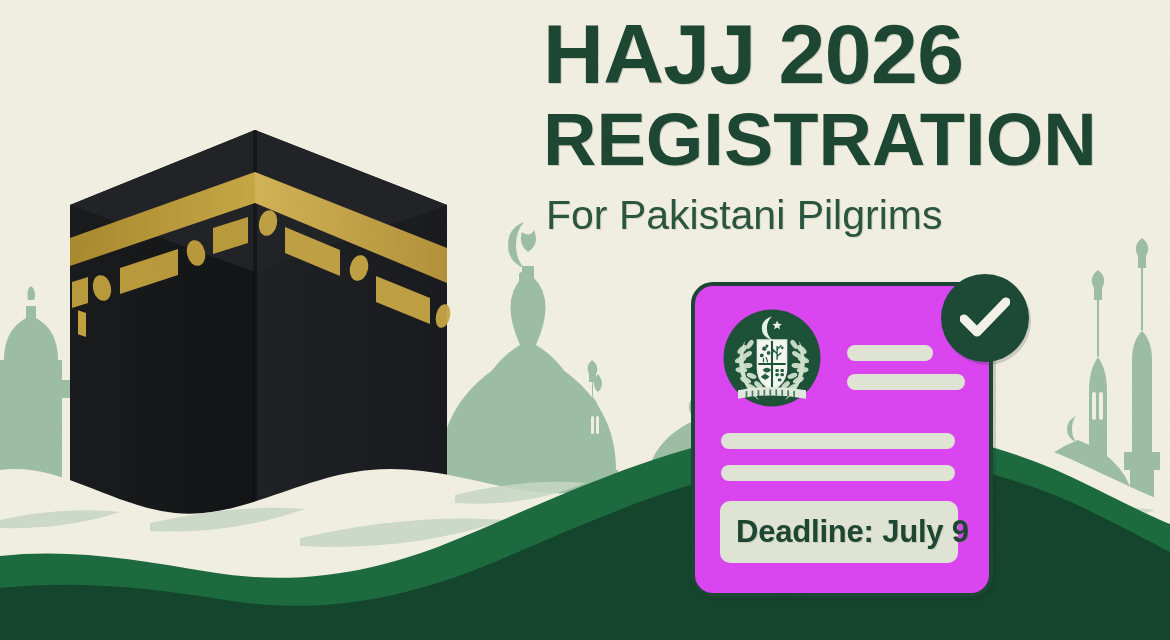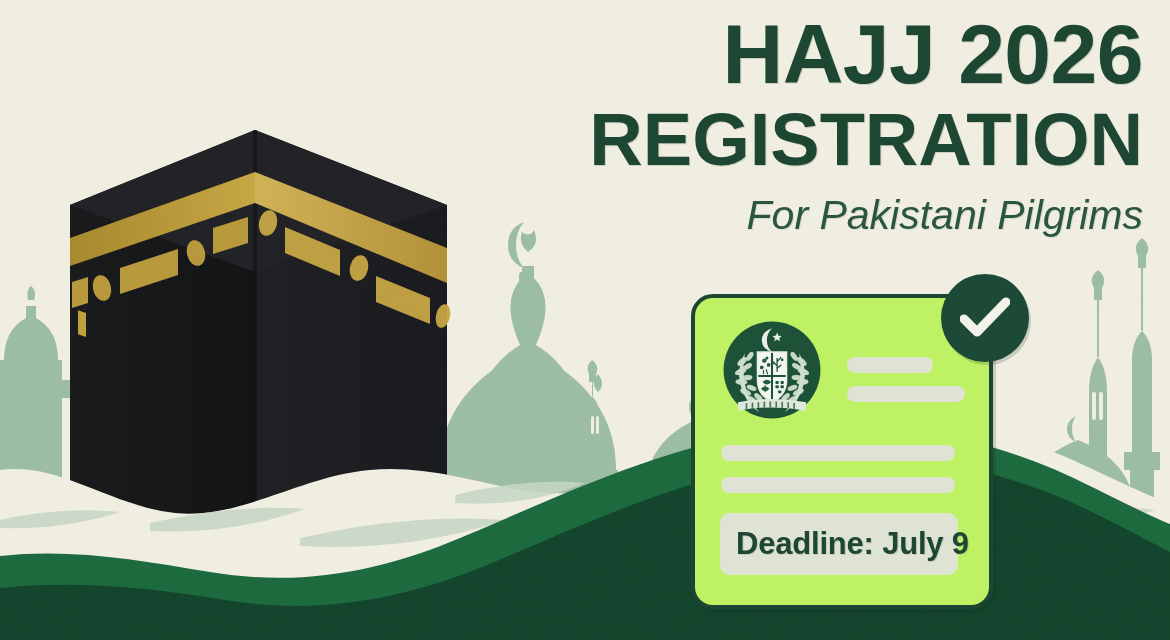--- a/index.html
+++ b/index.html
@@ -15,7 +15,6 @@
     overflow: hidden;
     background: #f2efe3;
     font-family: "Liberation Sans", sans-serif;
-    text-align: right;
     -webkit-font-smoothing: antialiased;
   }
 

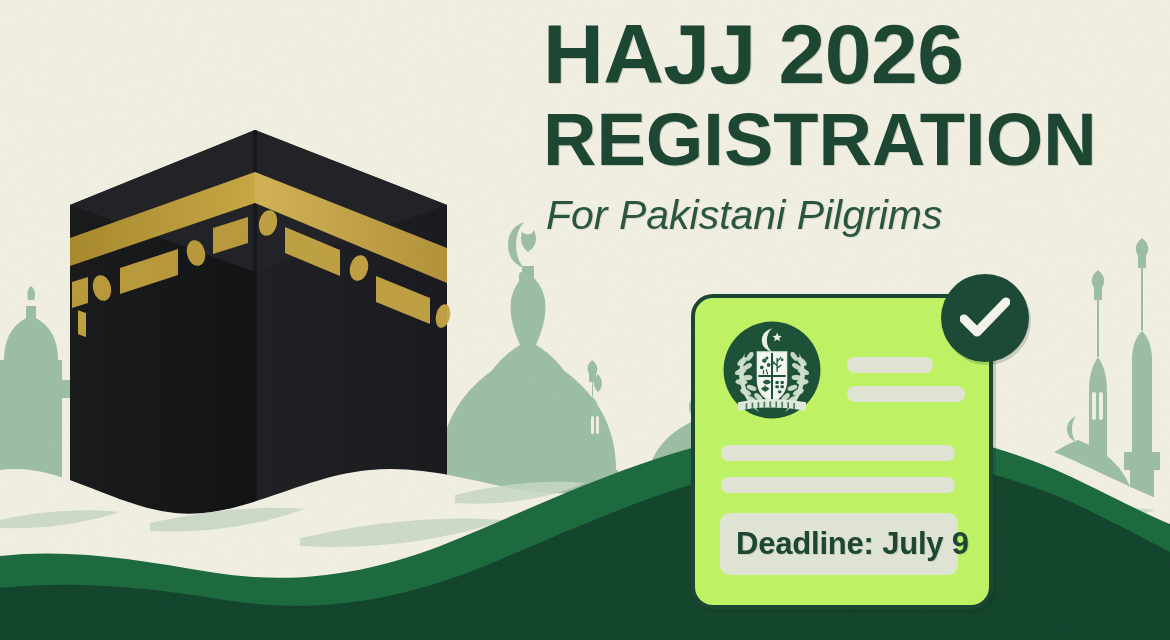--- a/index.html
+++ b/index.html
@@ -71,7 +71,6 @@
     margin: 14px 0 8px 3px;
     white-space: nowrap;
     text-shadow: 1px 1px 0 rgba(120,130,110,.18);
-    font-style: italic;
   }
 
   

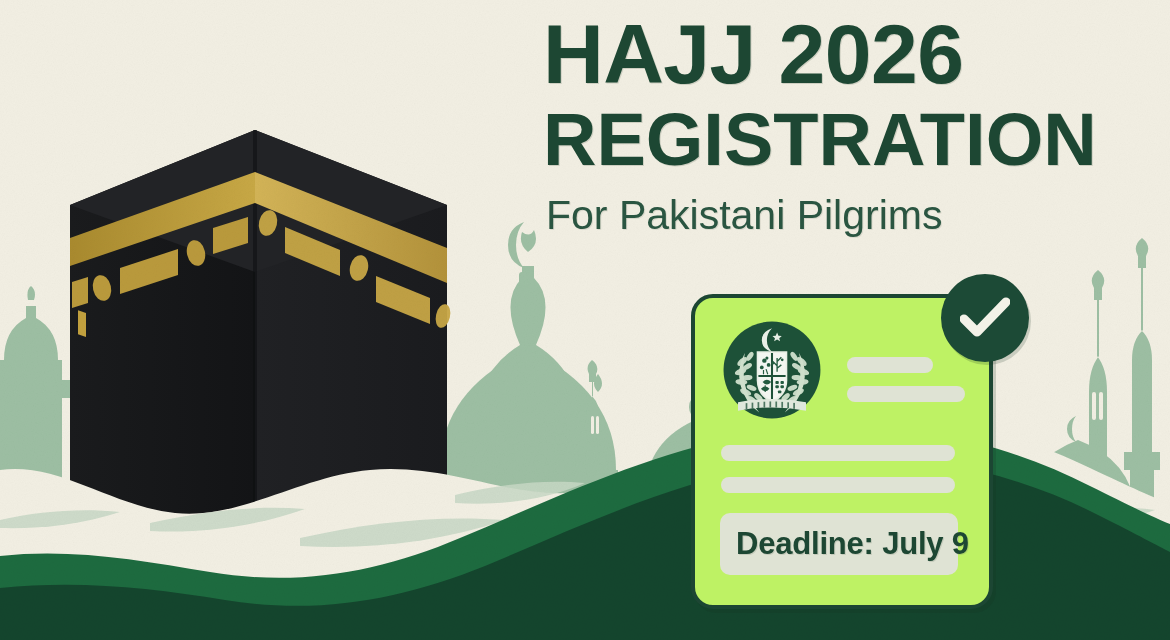--- a/index.html
+++ b/index.html
@@ -77,10 +77,10 @@
   #doc-card {
     position: absolute;
     left: 691px;
-    top: 294px;
+    top: 282px;
     width: 302px;
     height: 315px;
-    background: #bef264;
+    background: #d946ef;
     border: 4px solid #1c4633;
     border-radius: 22px;
     box-sizing: border-box;

